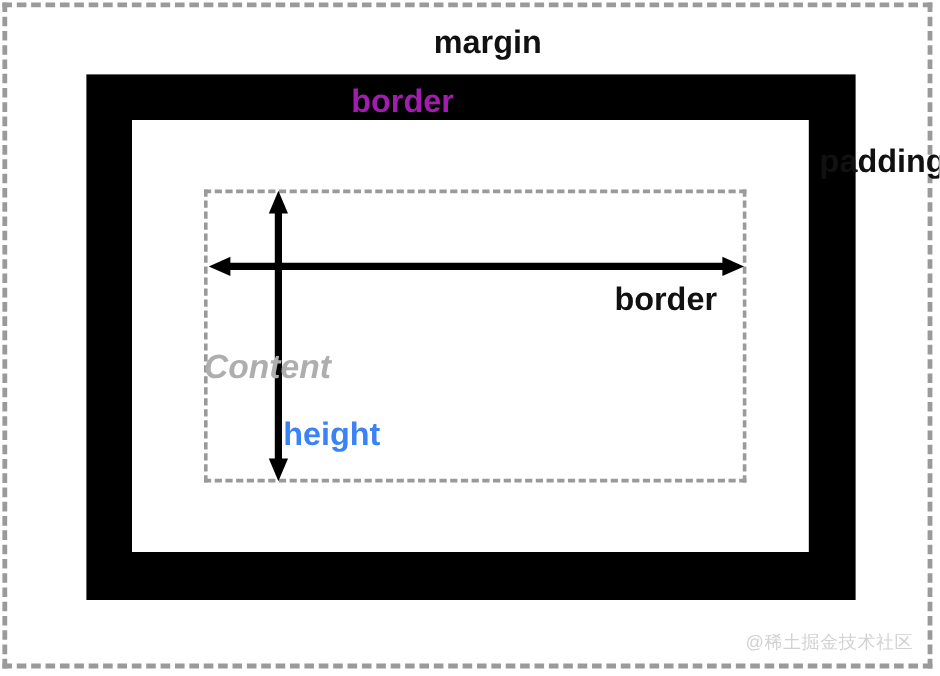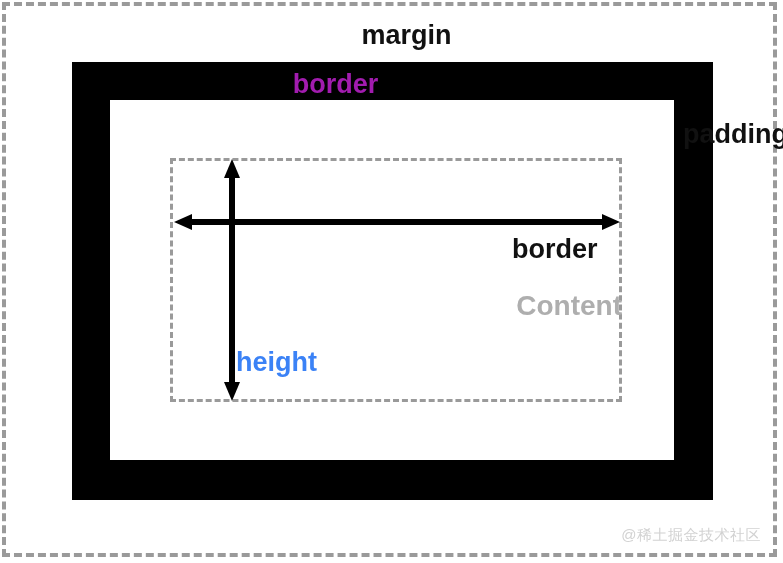--- a/index.html
+++ b/index.html
@@ -98,8 +98,9 @@
     left: 170px;
     width: 452px;
     top: 292px;
-    text-align: right;
+    text-align: left;
     font-size: 28px;
+    font-style: italic;
     color: #aeaeae;
   }
   .label-width {

